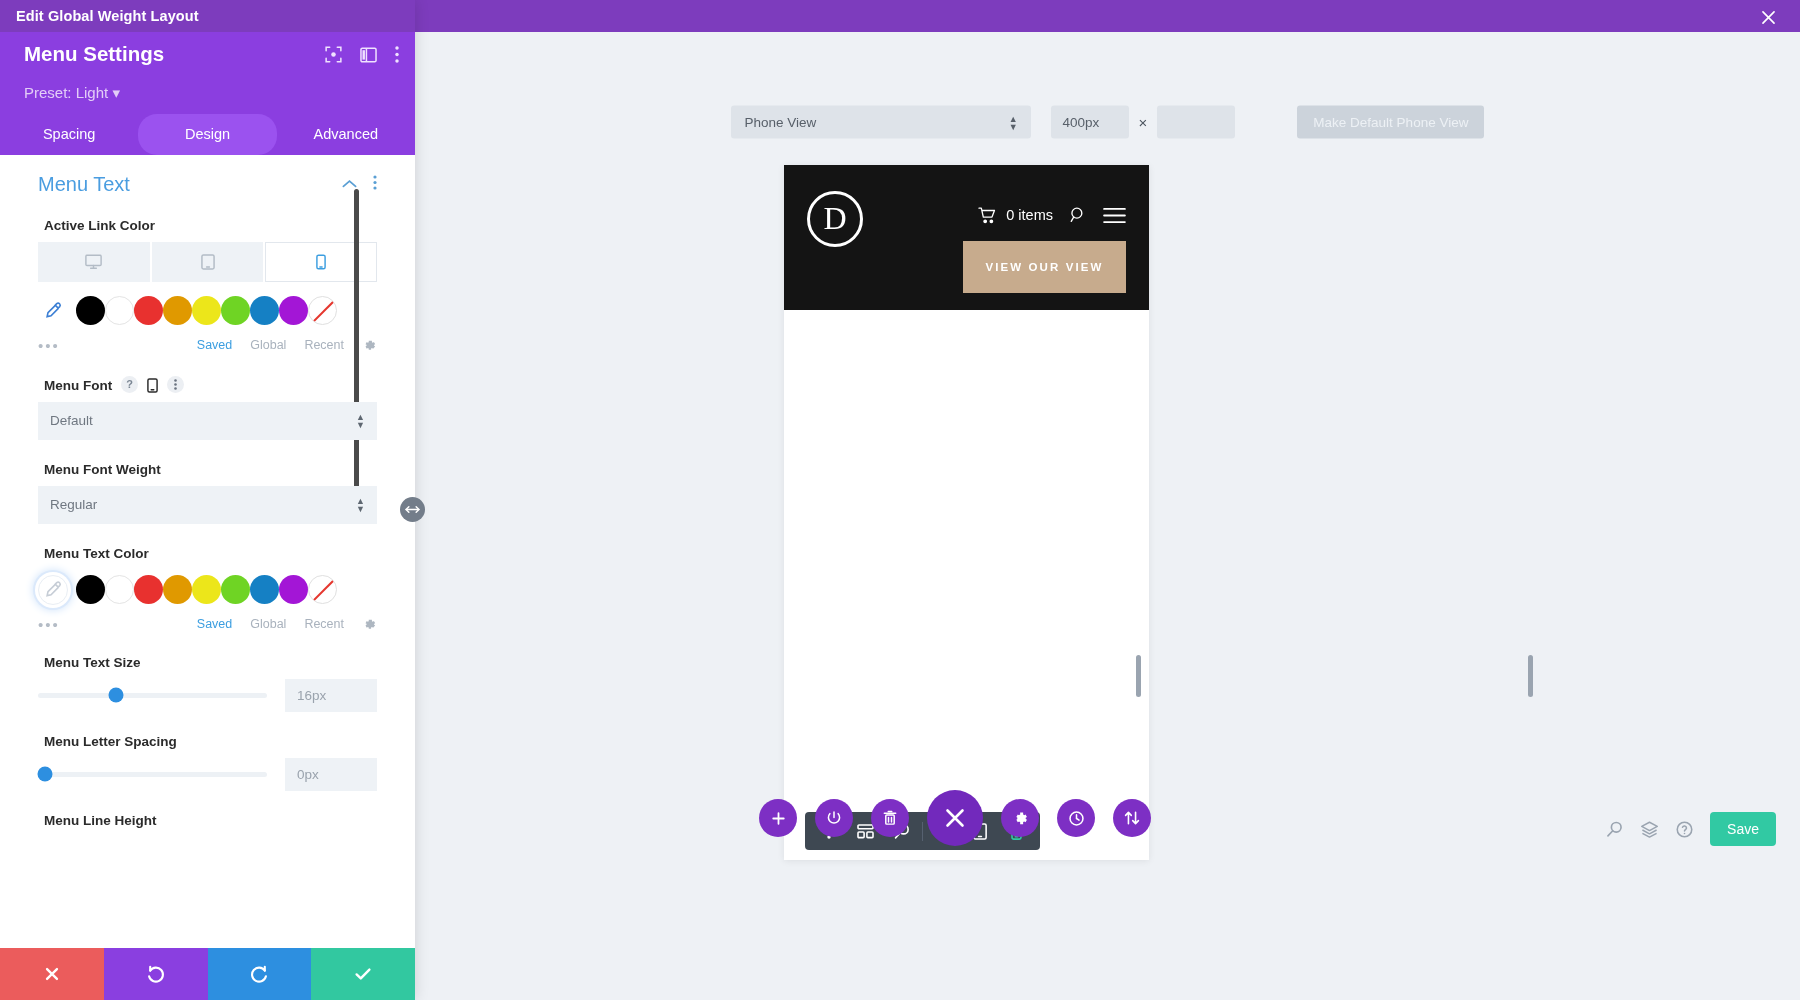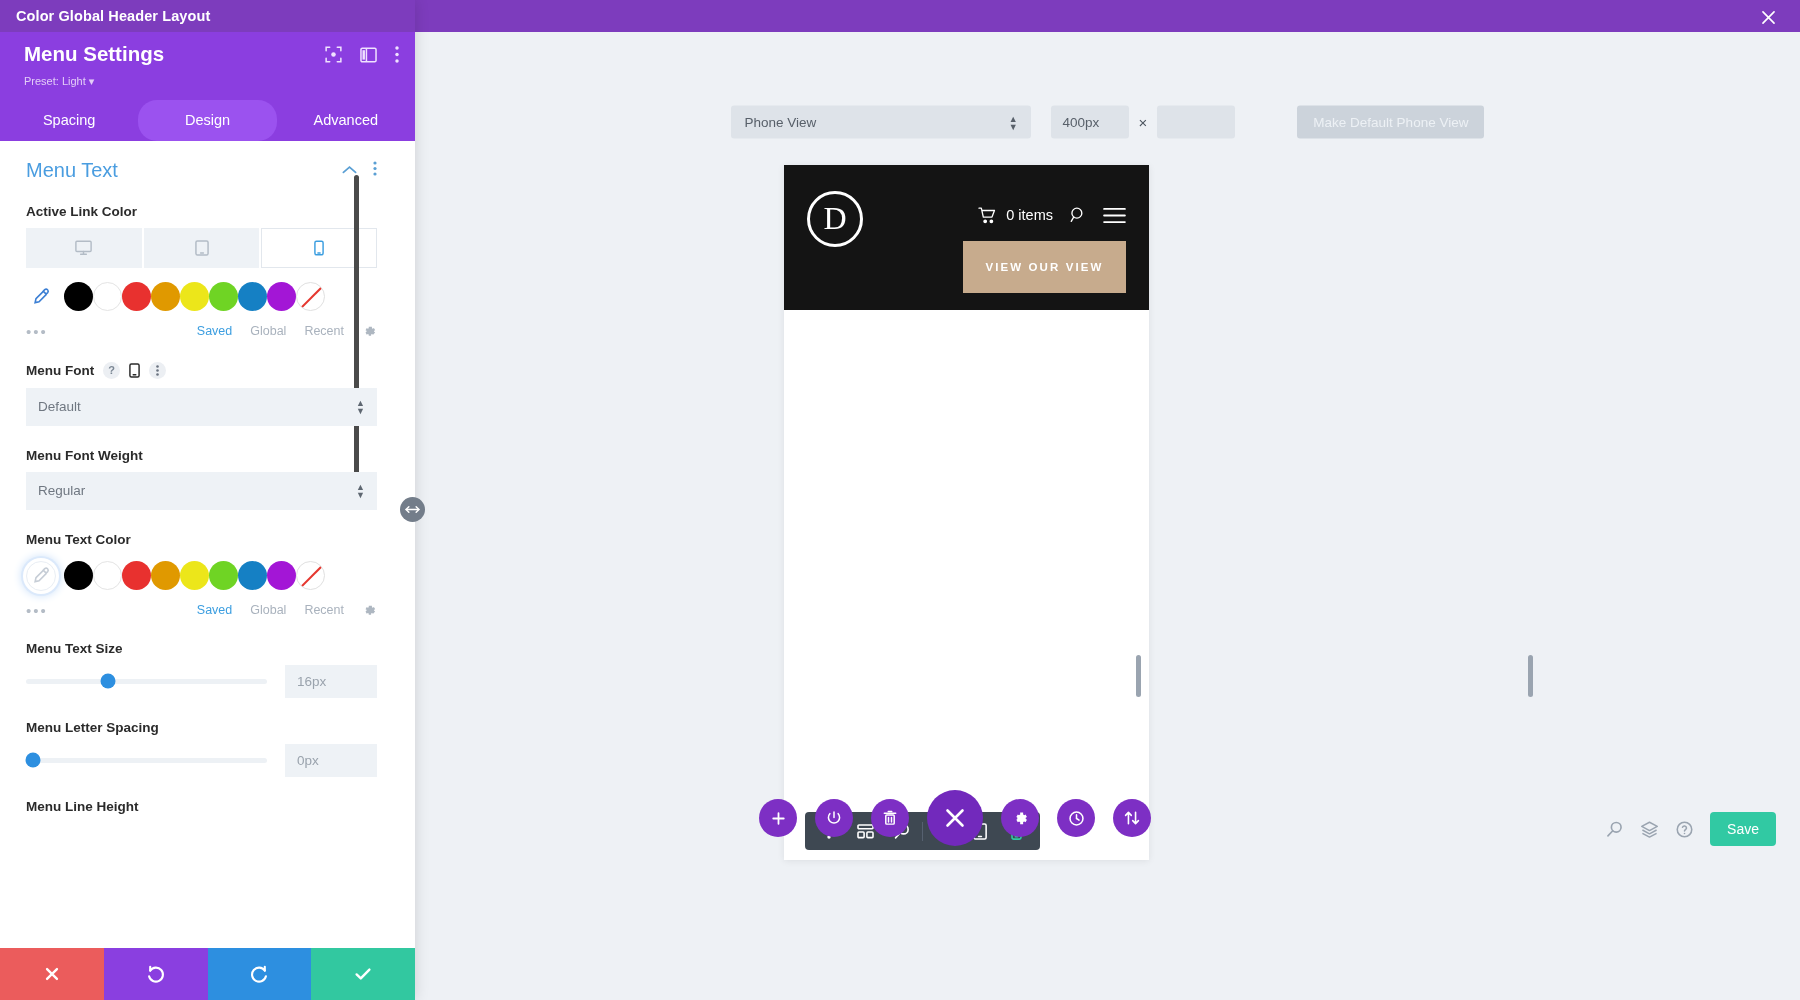--- a/index.html
+++ b/index.html
@@ -503,7 +503,7 @@
 <div id="settings-panel">
 
   <div class="panel-topbar">
-    <span class="tt">Color Global Header Layout</span>
+    <span class="tt">Edit Global Weight Layout</span>
   </div>
 
   <div class="panel-head">

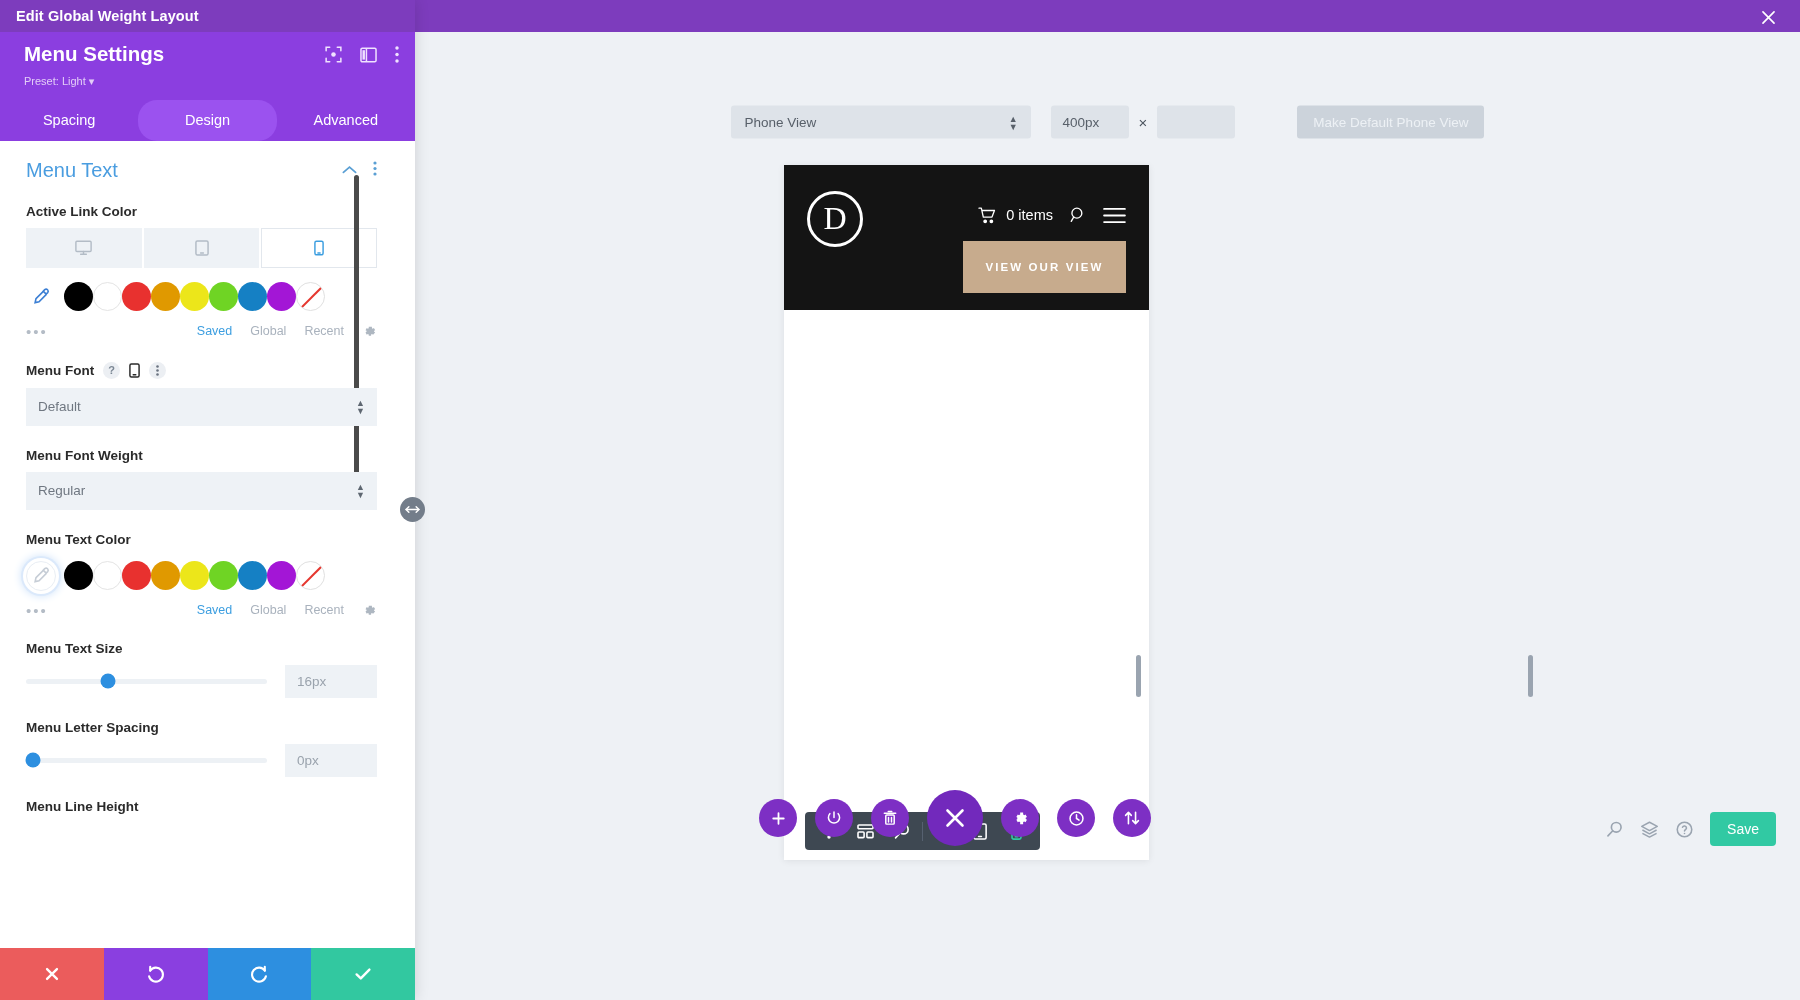--- a/index.html
+++ b/index.html
@@ -35,7 +35,7 @@
     color: #fff; font-size: 20.5px; font-weight: bold; line-height: 1.2;
   }
   .preset-line {
-    color: #e3cdf7; font-size: 11px; margin-top: 8px;
+    color: #e3cdf7; font-size: 15px; margin-top: 17px;
   }
   .head-icons {
     position: absolute; right: 16px; top: 14px;

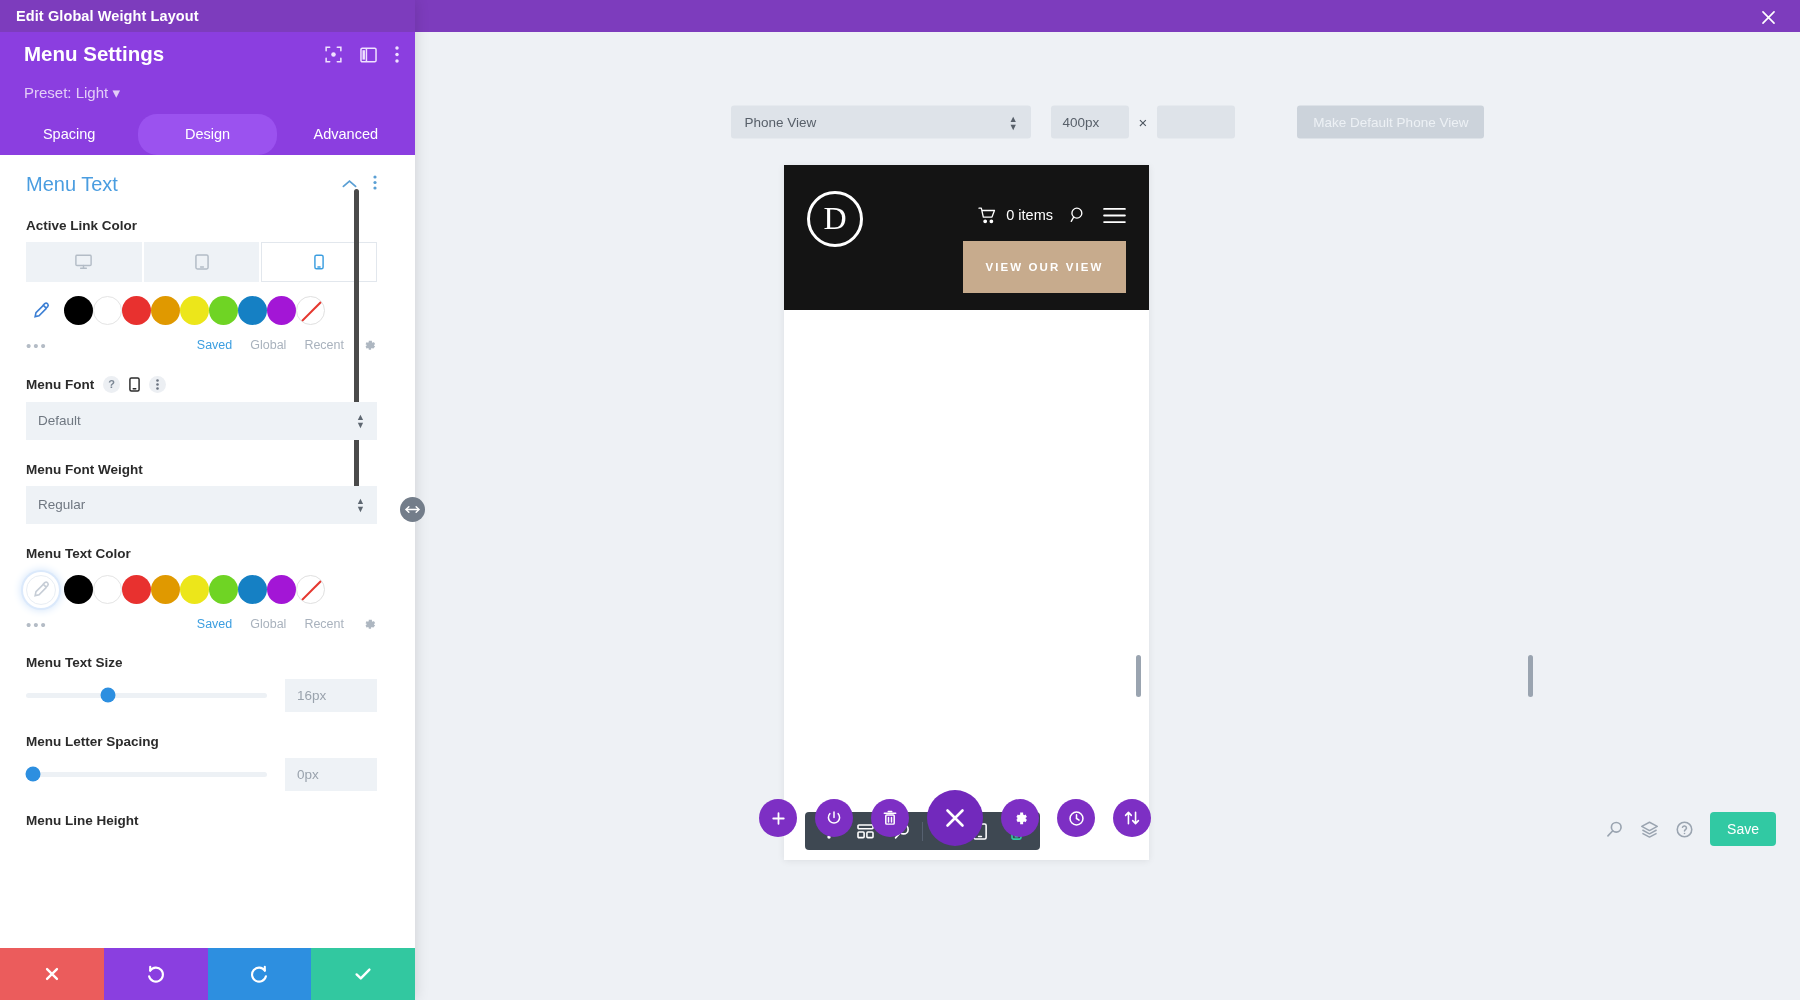--- a/index.html
+++ b/index.html
@@ -53,7 +53,7 @@
   .panel-tabs .tab.active { background: #9b52ef; border-radius: 19px; }
   .panel-body {
     flex: 1 1 auto; overflow: hidden; position: relative;
-    padding: 0 0 0 0; background: #fff;
+    padding: 0 0 0 12px; background: #fff;
   }
   .panel-scroll { padding: 18px 38px 20px 26px; }
   .scrollbar {

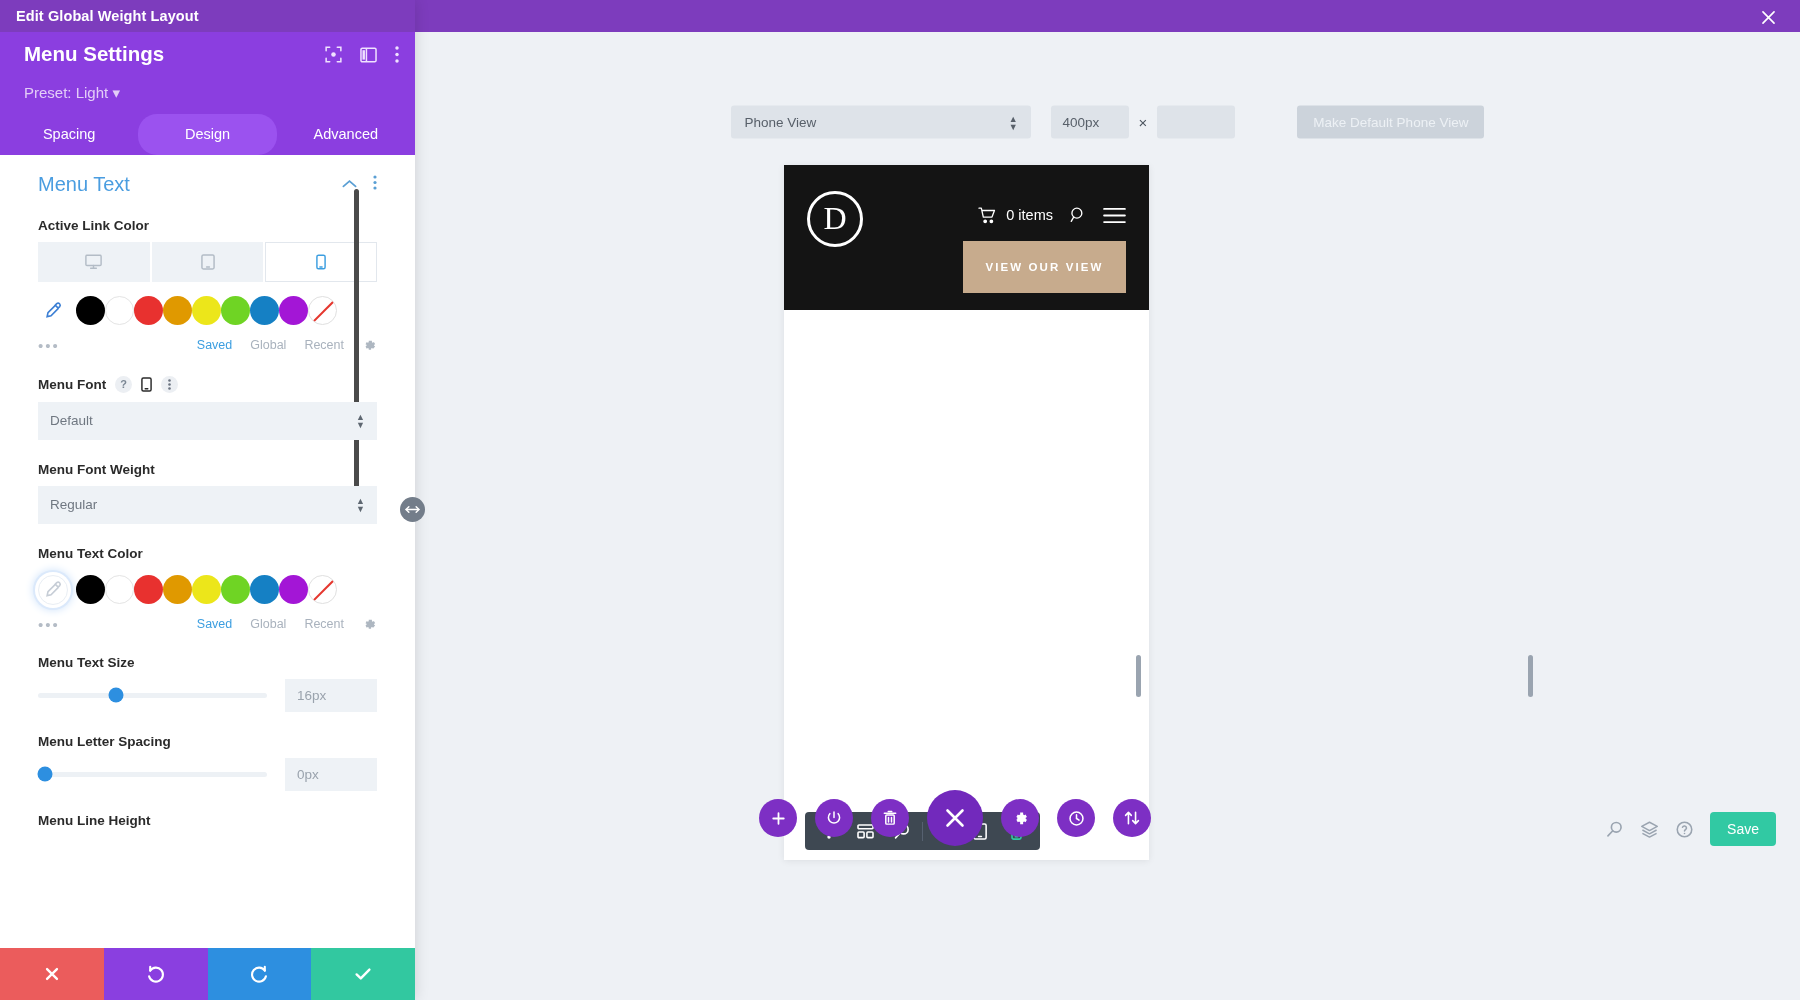--- a/index.html
+++ b/index.html
@@ -71,7 +71,7 @@
   .field { margin-bottom: 22px; }
   .field-label {
     font-size: 13.5px; color: #2b2b2b; font-weight: bold;
-    margin-bottom: 9px; display: flex; align-items: center; gap: 9px;
+    margin-bottom: 9px; display: flex; align-items: flex-end; gap: 9px; margin-left: 6px;
   }
   .lab-ic { display: inline-flex; align-items: center; }
   .q-badge {

